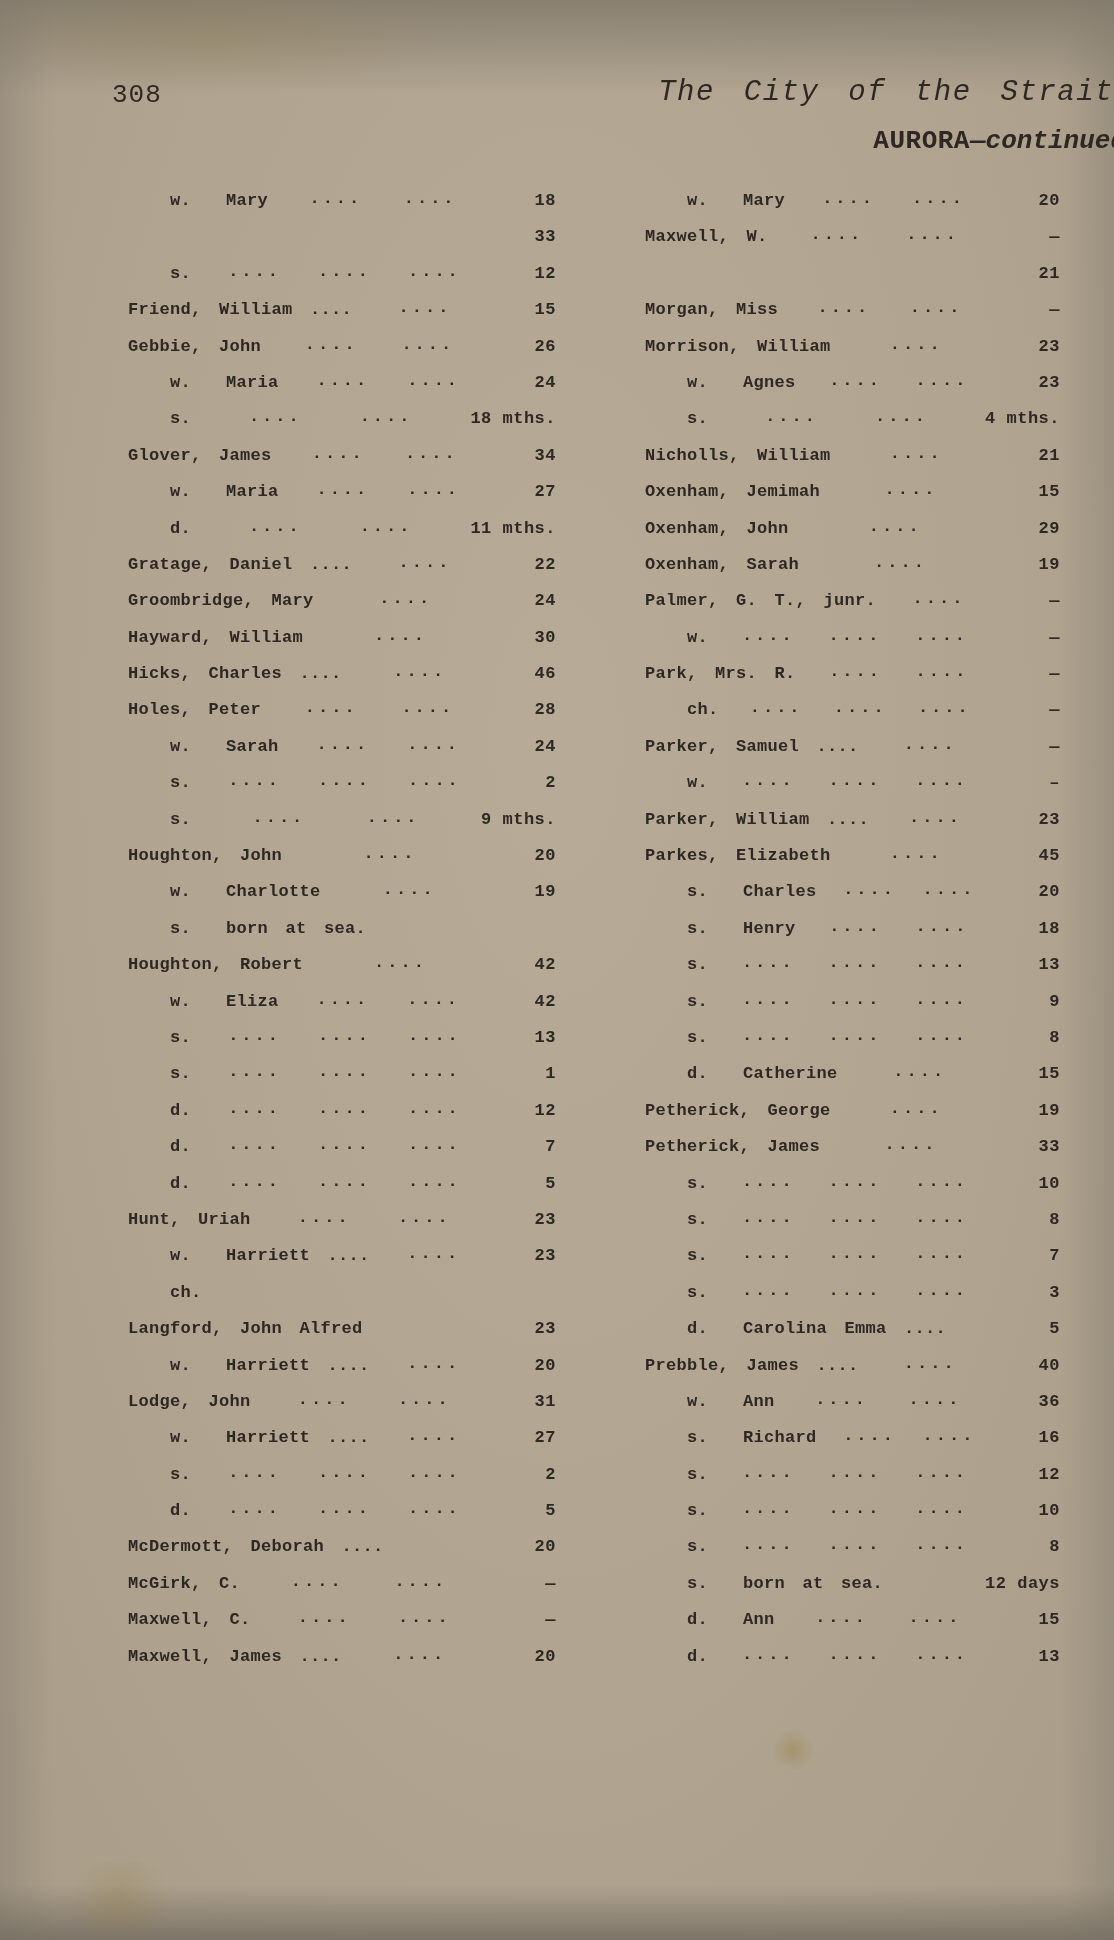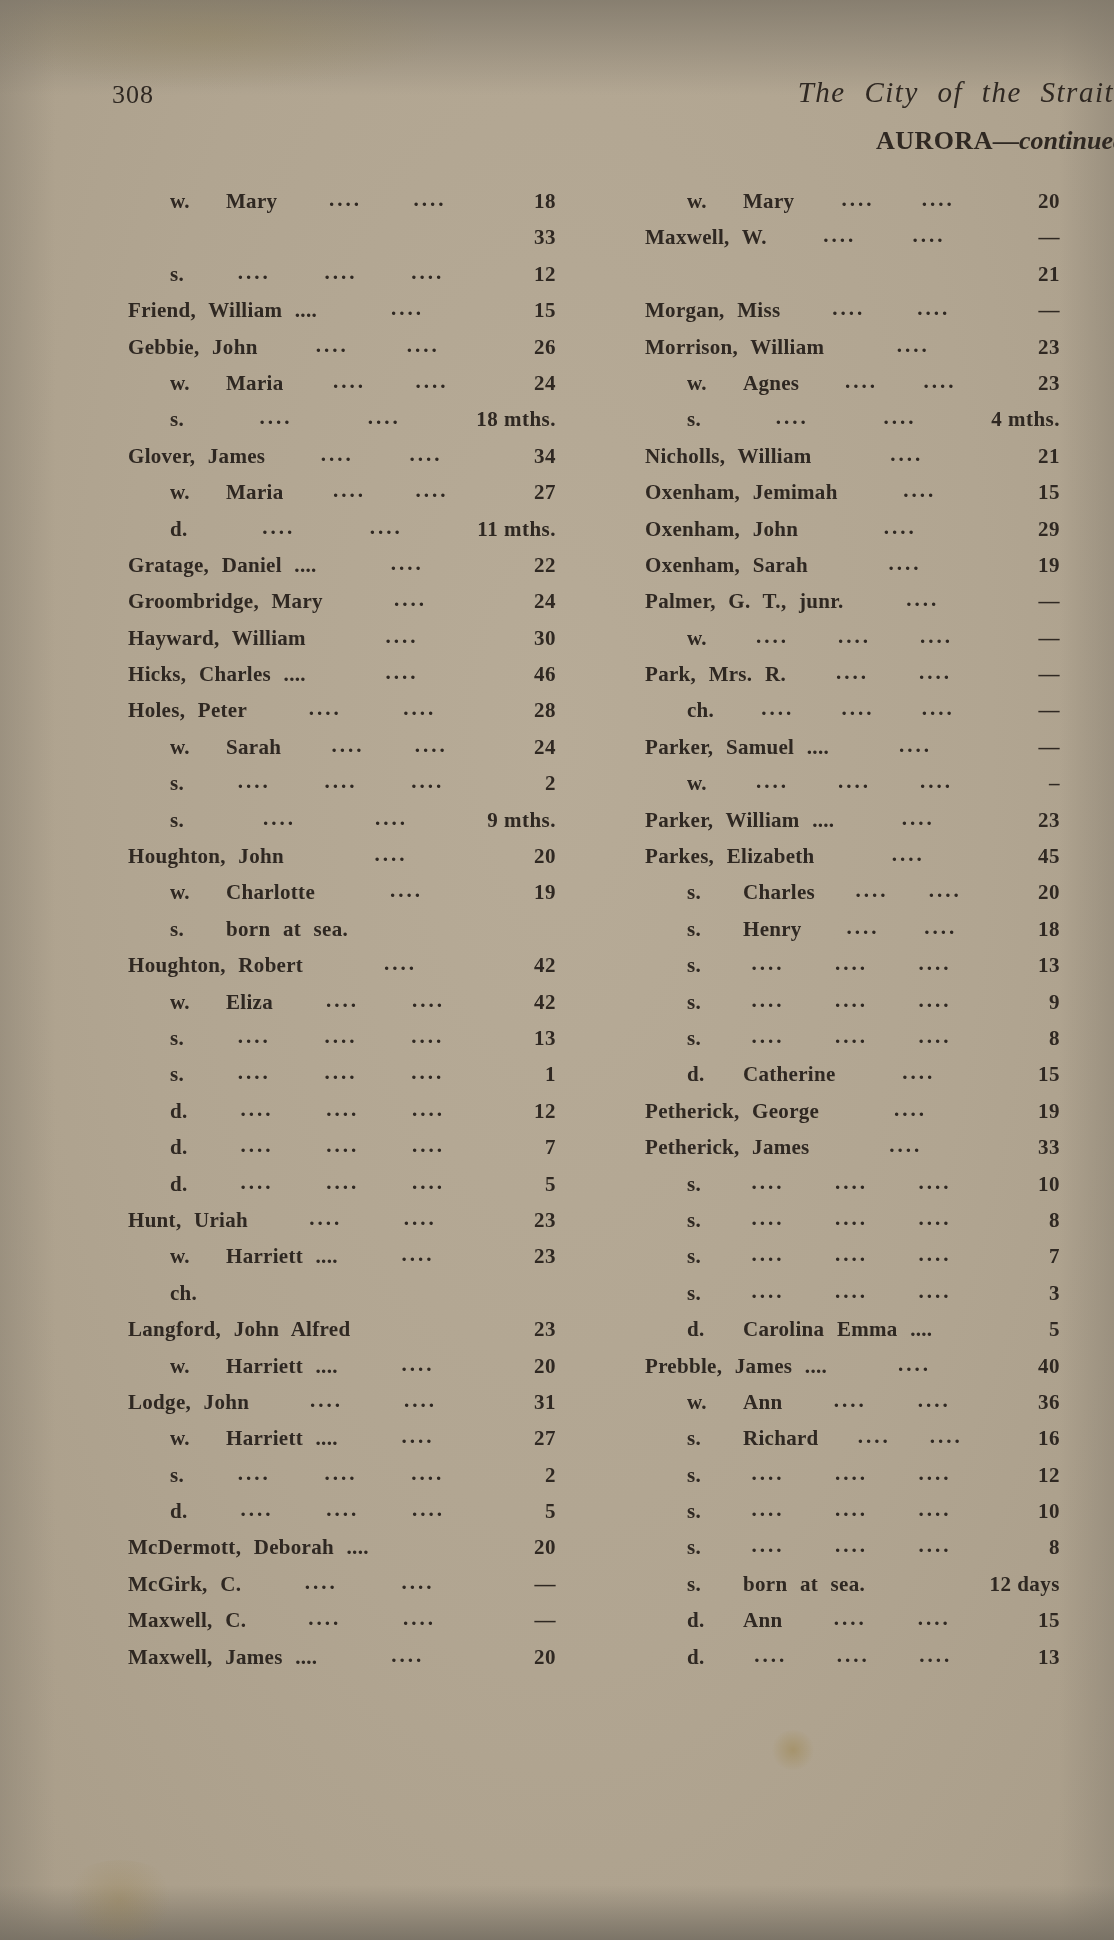--- a/index.html
+++ b/index.html
@@ -7,7 +7,7 @@
     position:relative;
     width:1114px;height:1940px;
     overflow:hidden;
-    font-family:Liberation Serif, serif;
+    font-family:Liberation Mono, monospace;
     color:#2f2822;
     background:
       linear-gradient(180deg, rgba(128,120,106,.85) 0px, rgba(128,120,106,0) 95px),

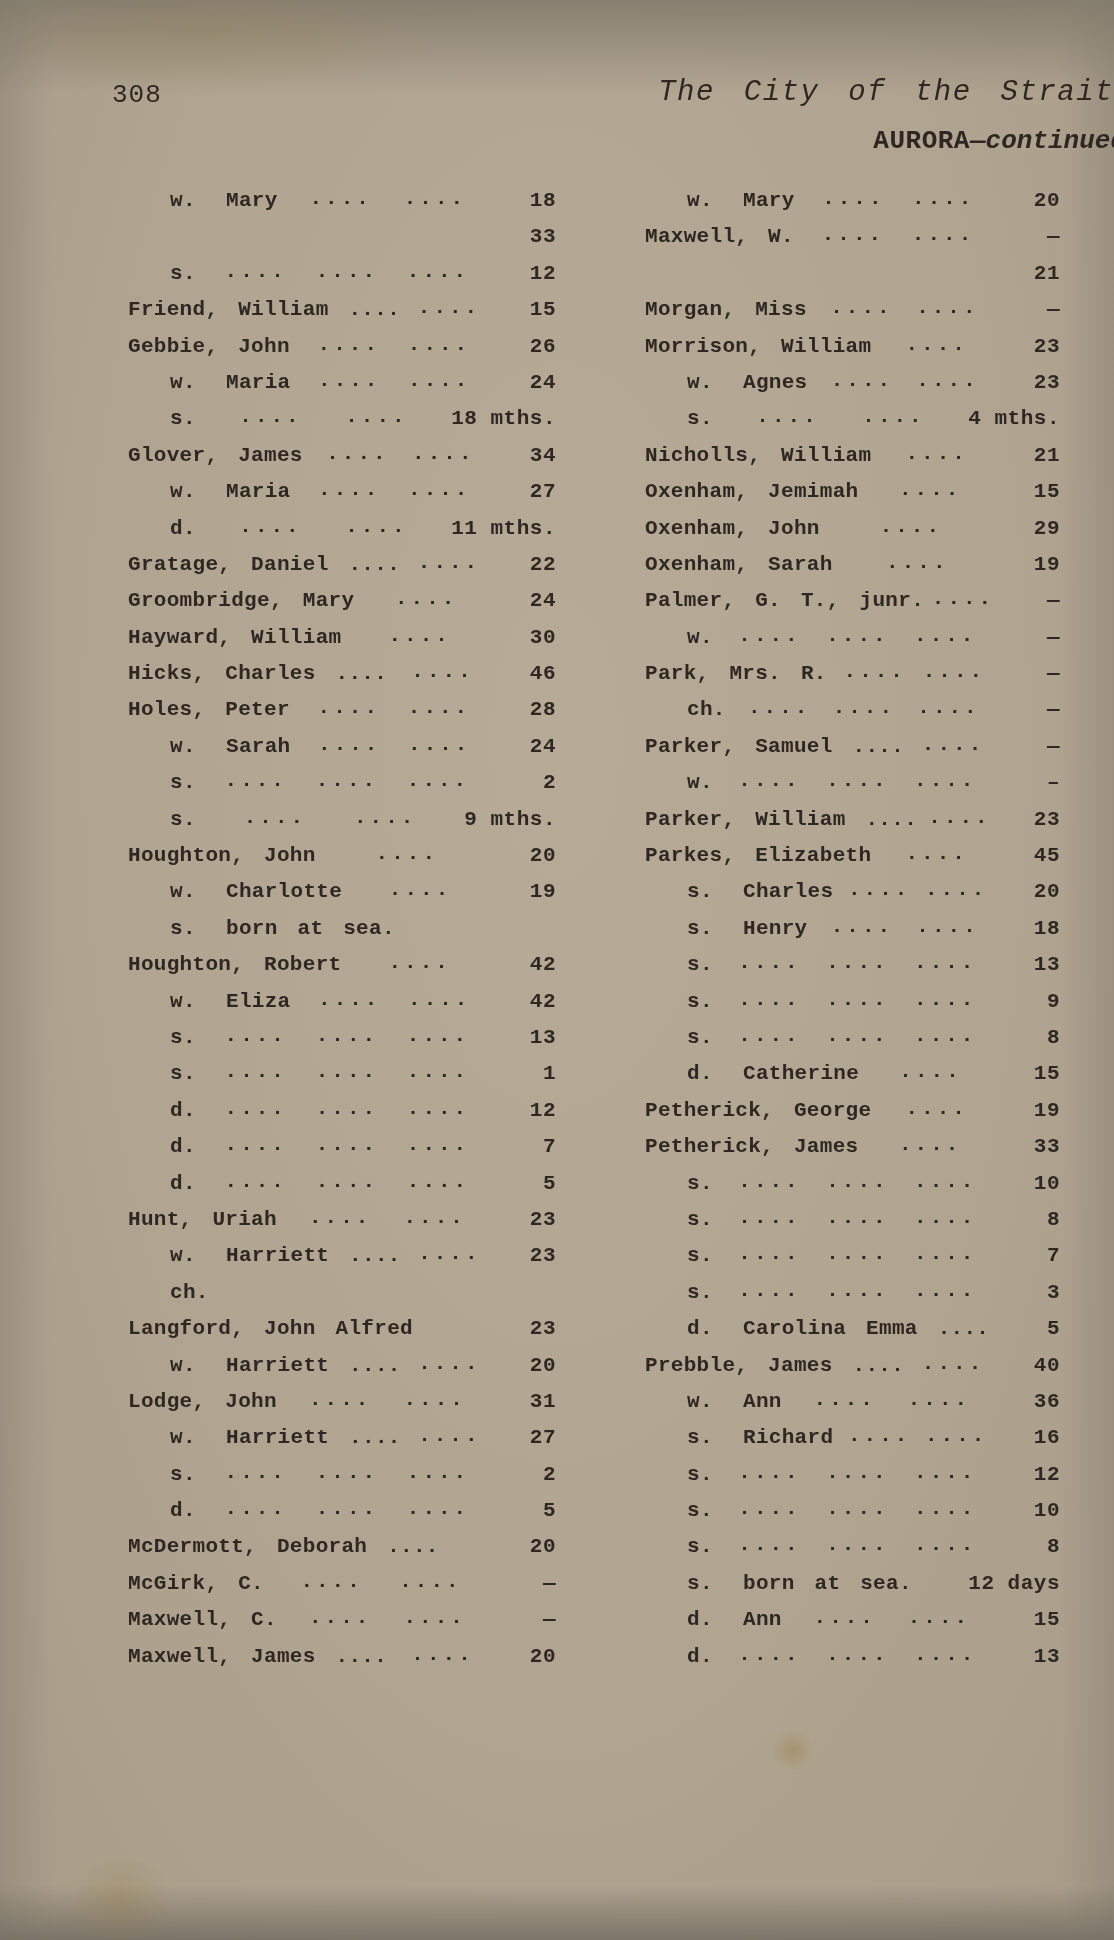--- a/index.html
+++ b/index.html
@@ -37,7 +37,7 @@
   .section .b{font-weight:bold;letter-spacing:.5px;}
   .section .i{font-weight:bold;font-style:italic;}
 
-  .col{position:absolute;top:183px;font-size:21px;font-weight:600;}
+  .col{position:absolute;top:183px;font-size:17px;font-weight:600;}
   #col-left{left:128px;width:428px;}
   #col-right{left:645px;width:415px;}
   .trow{display:flex;align-items:baseline;height:36.4px;line-height:36.4px;white-space:nowrap;}

